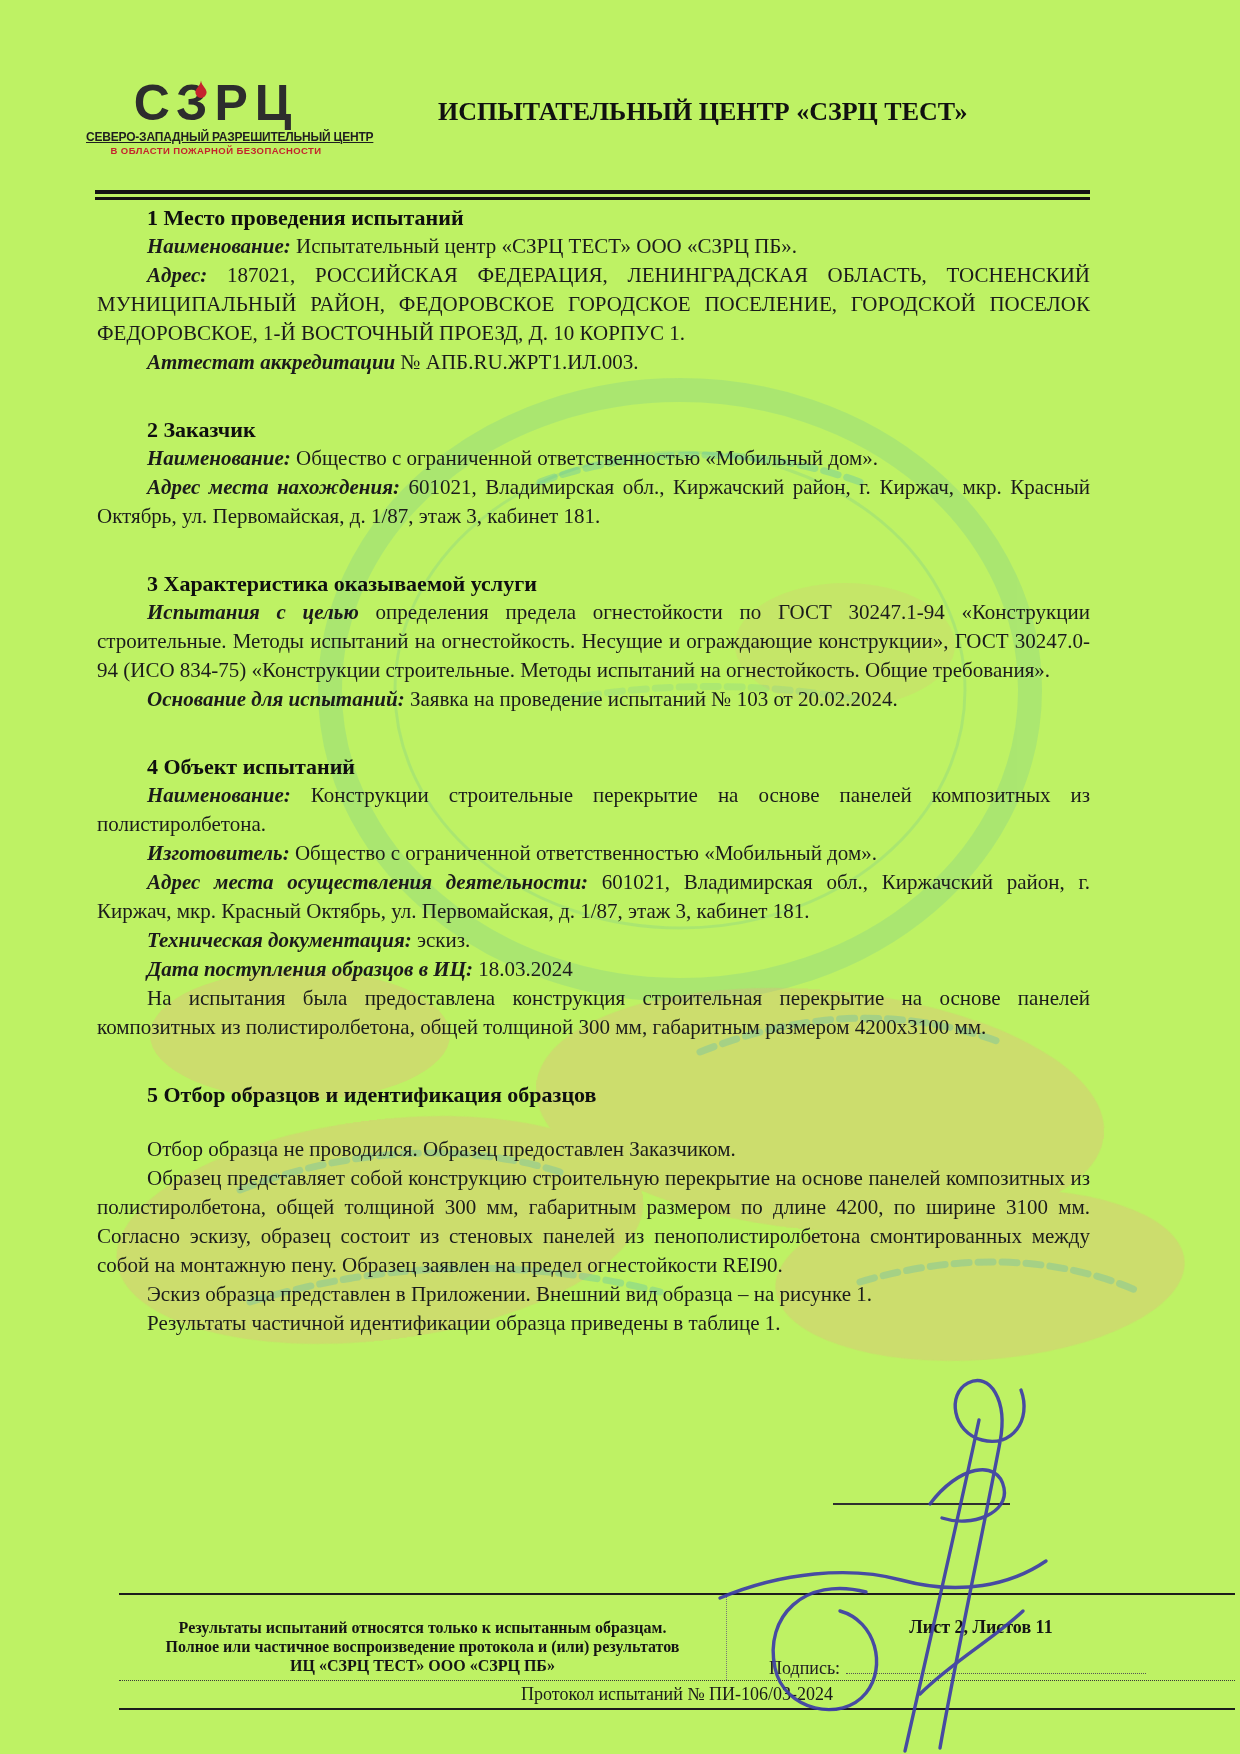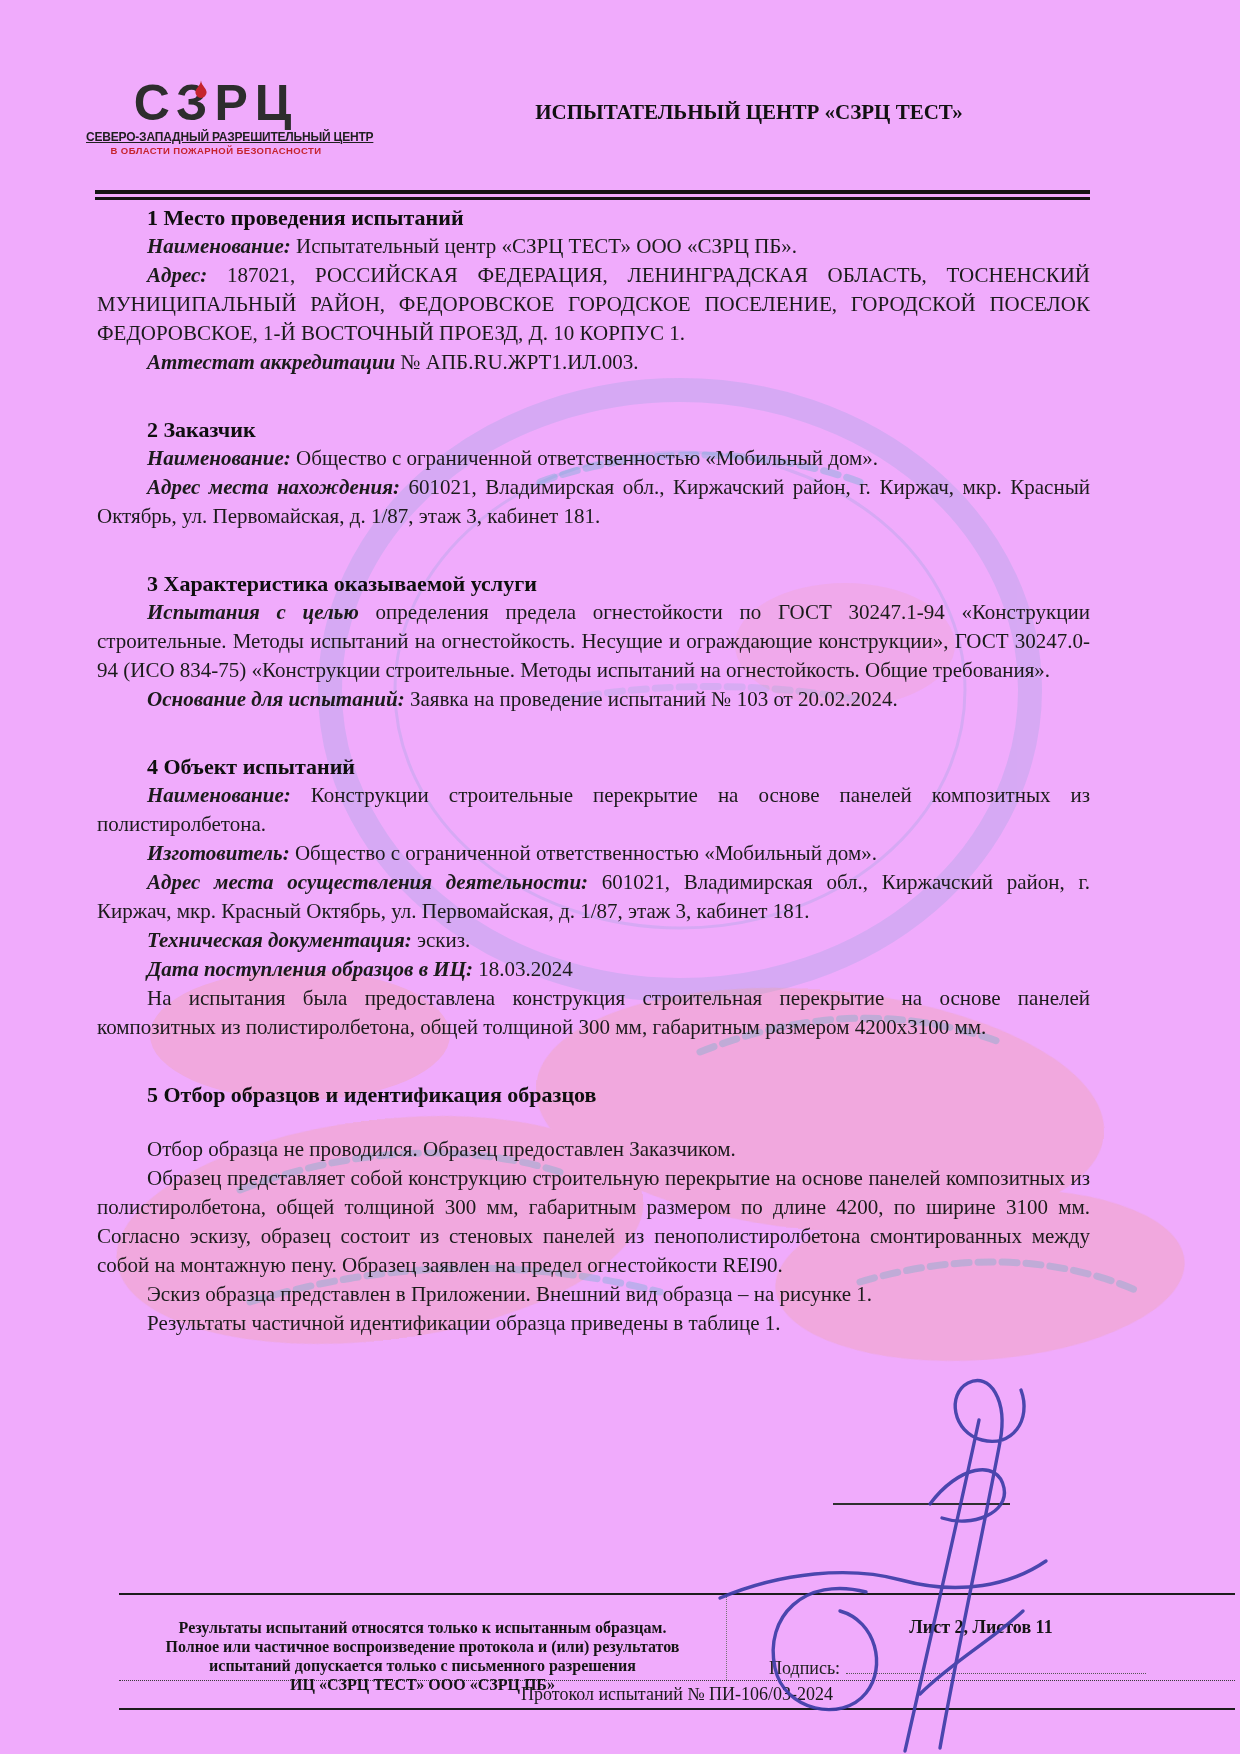--- a/index.html
+++ b/index.html
@@ -7,7 +7,7 @@
     position:relative;
     width:1240px;height:1754px;
     margin:0 auto;
-    background:#f0abfc;
+    background:#bef264;
     overflow:hidden;
     font-family:"Liberation Serif", serif;
     color:#1b1b1b;

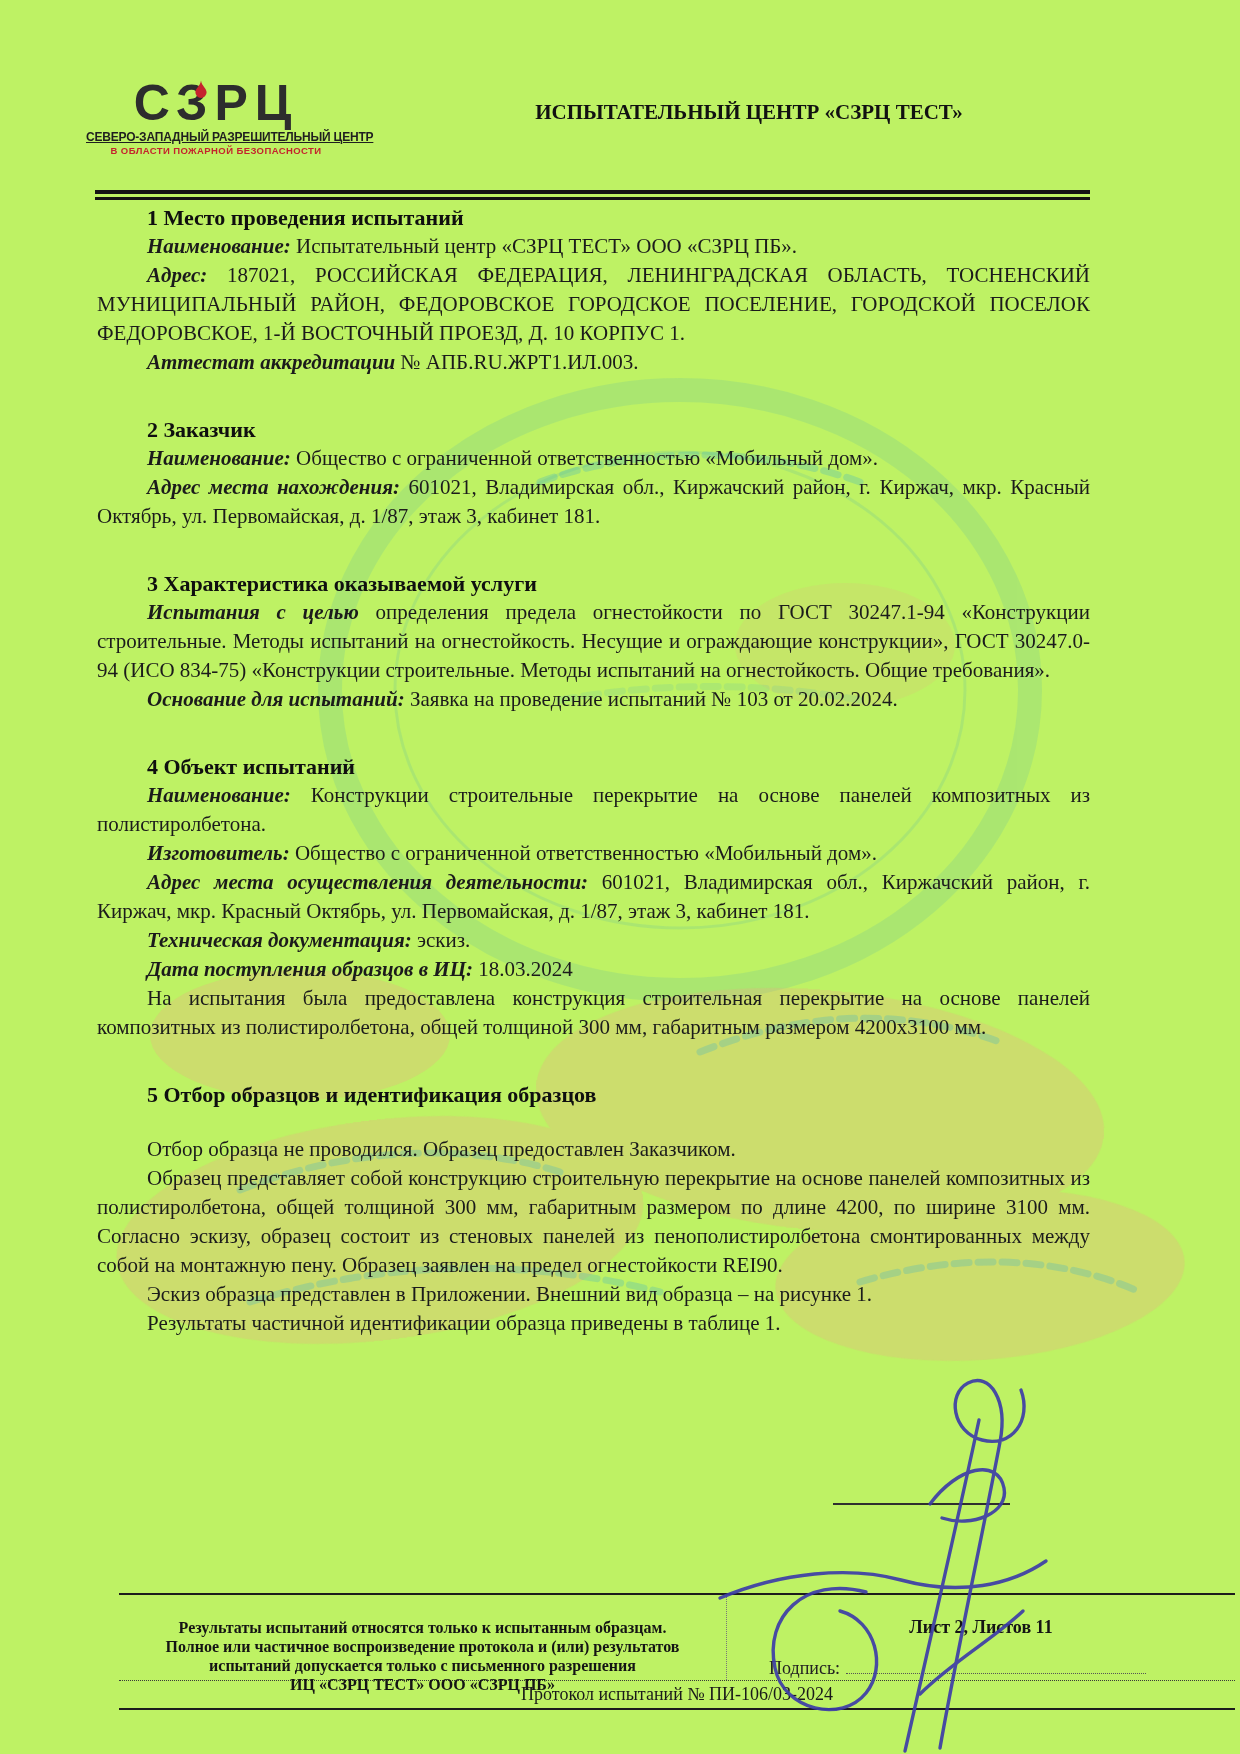--- a/index.html
+++ b/index.html
@@ -26,8 +26,8 @@
   .logo-sub{font-size:12px;line-height:15px;color:#1f1f1f;letter-spacing:-0.2px;white-space:nowrap;margin-top:4px;font-weight:bold;text-decoration:underline;}
   .logo-sub2{font-size:9.5px;line-height:12px;color:#c5232d;letter-spacing:0.4px;font-weight:bold;}
   .title-block{
-    position:absolute;left:424px;top:98px;width:650px;text-align:center;
-    font-weight:bold;font-size:21px;line-height:28px;color:#111;
+    position:absolute;left:438px;top:98px;width:650px;text-align:left;
+    font-weight:bold;font-size:26px;line-height:28px;color:#111;
   }
   .double-rule{
     position:absolute;left:95px;top:190px;width:995px;height:3px;z-index:2;

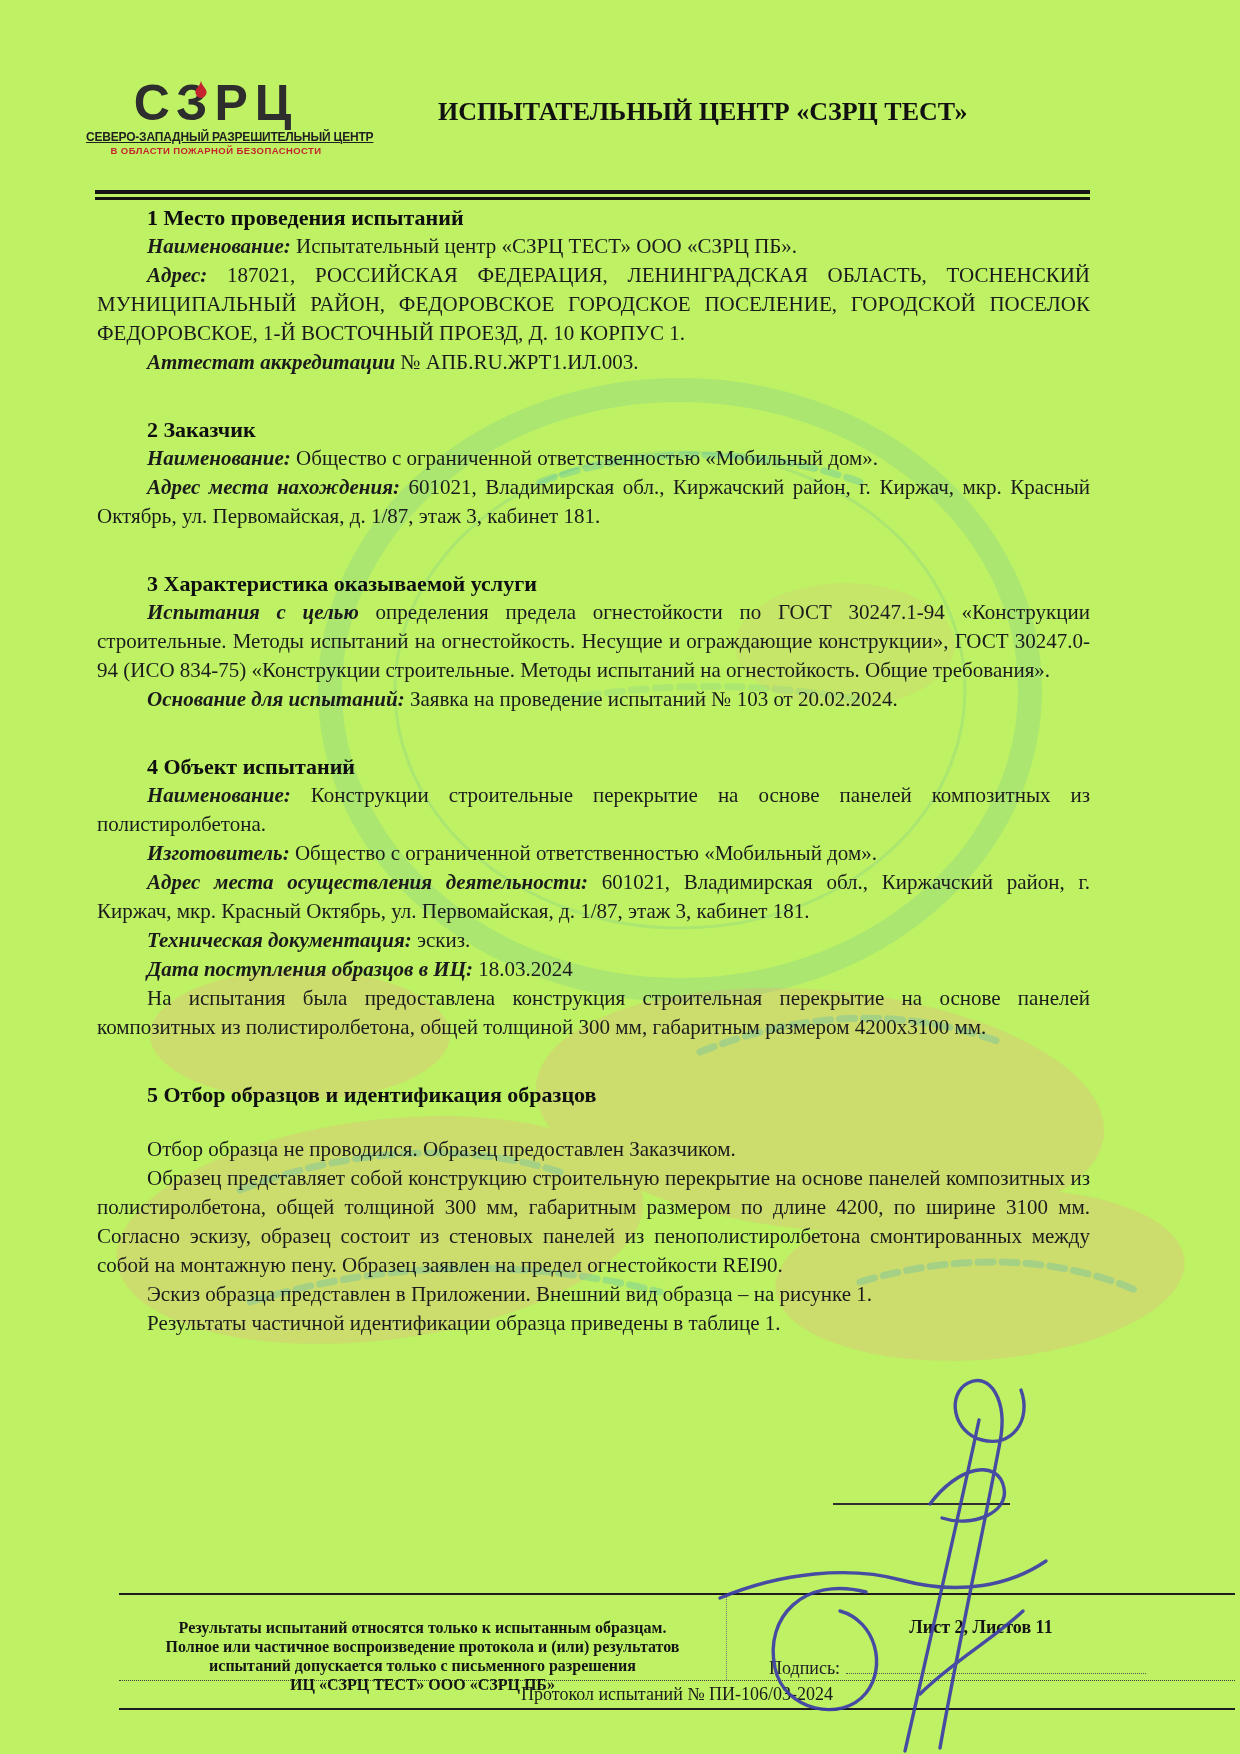--- a/index.html
+++ b/index.html
@@ -214,7 +214,6 @@
       <div class="f-left">
         <div>Результаты испытаний относятся только к испытанным образцам.</div>
         <div>Полное или частичное воспроизведение протокола и (или) результатов</div>
-        <div>испытаний допускается только с письменного разрешения</div>
         <div>ИЦ «СЗРЦ ТЕСТ» ООО «СЗРЦ ПБ»</div>
       </div>
       <div class="f-right">

